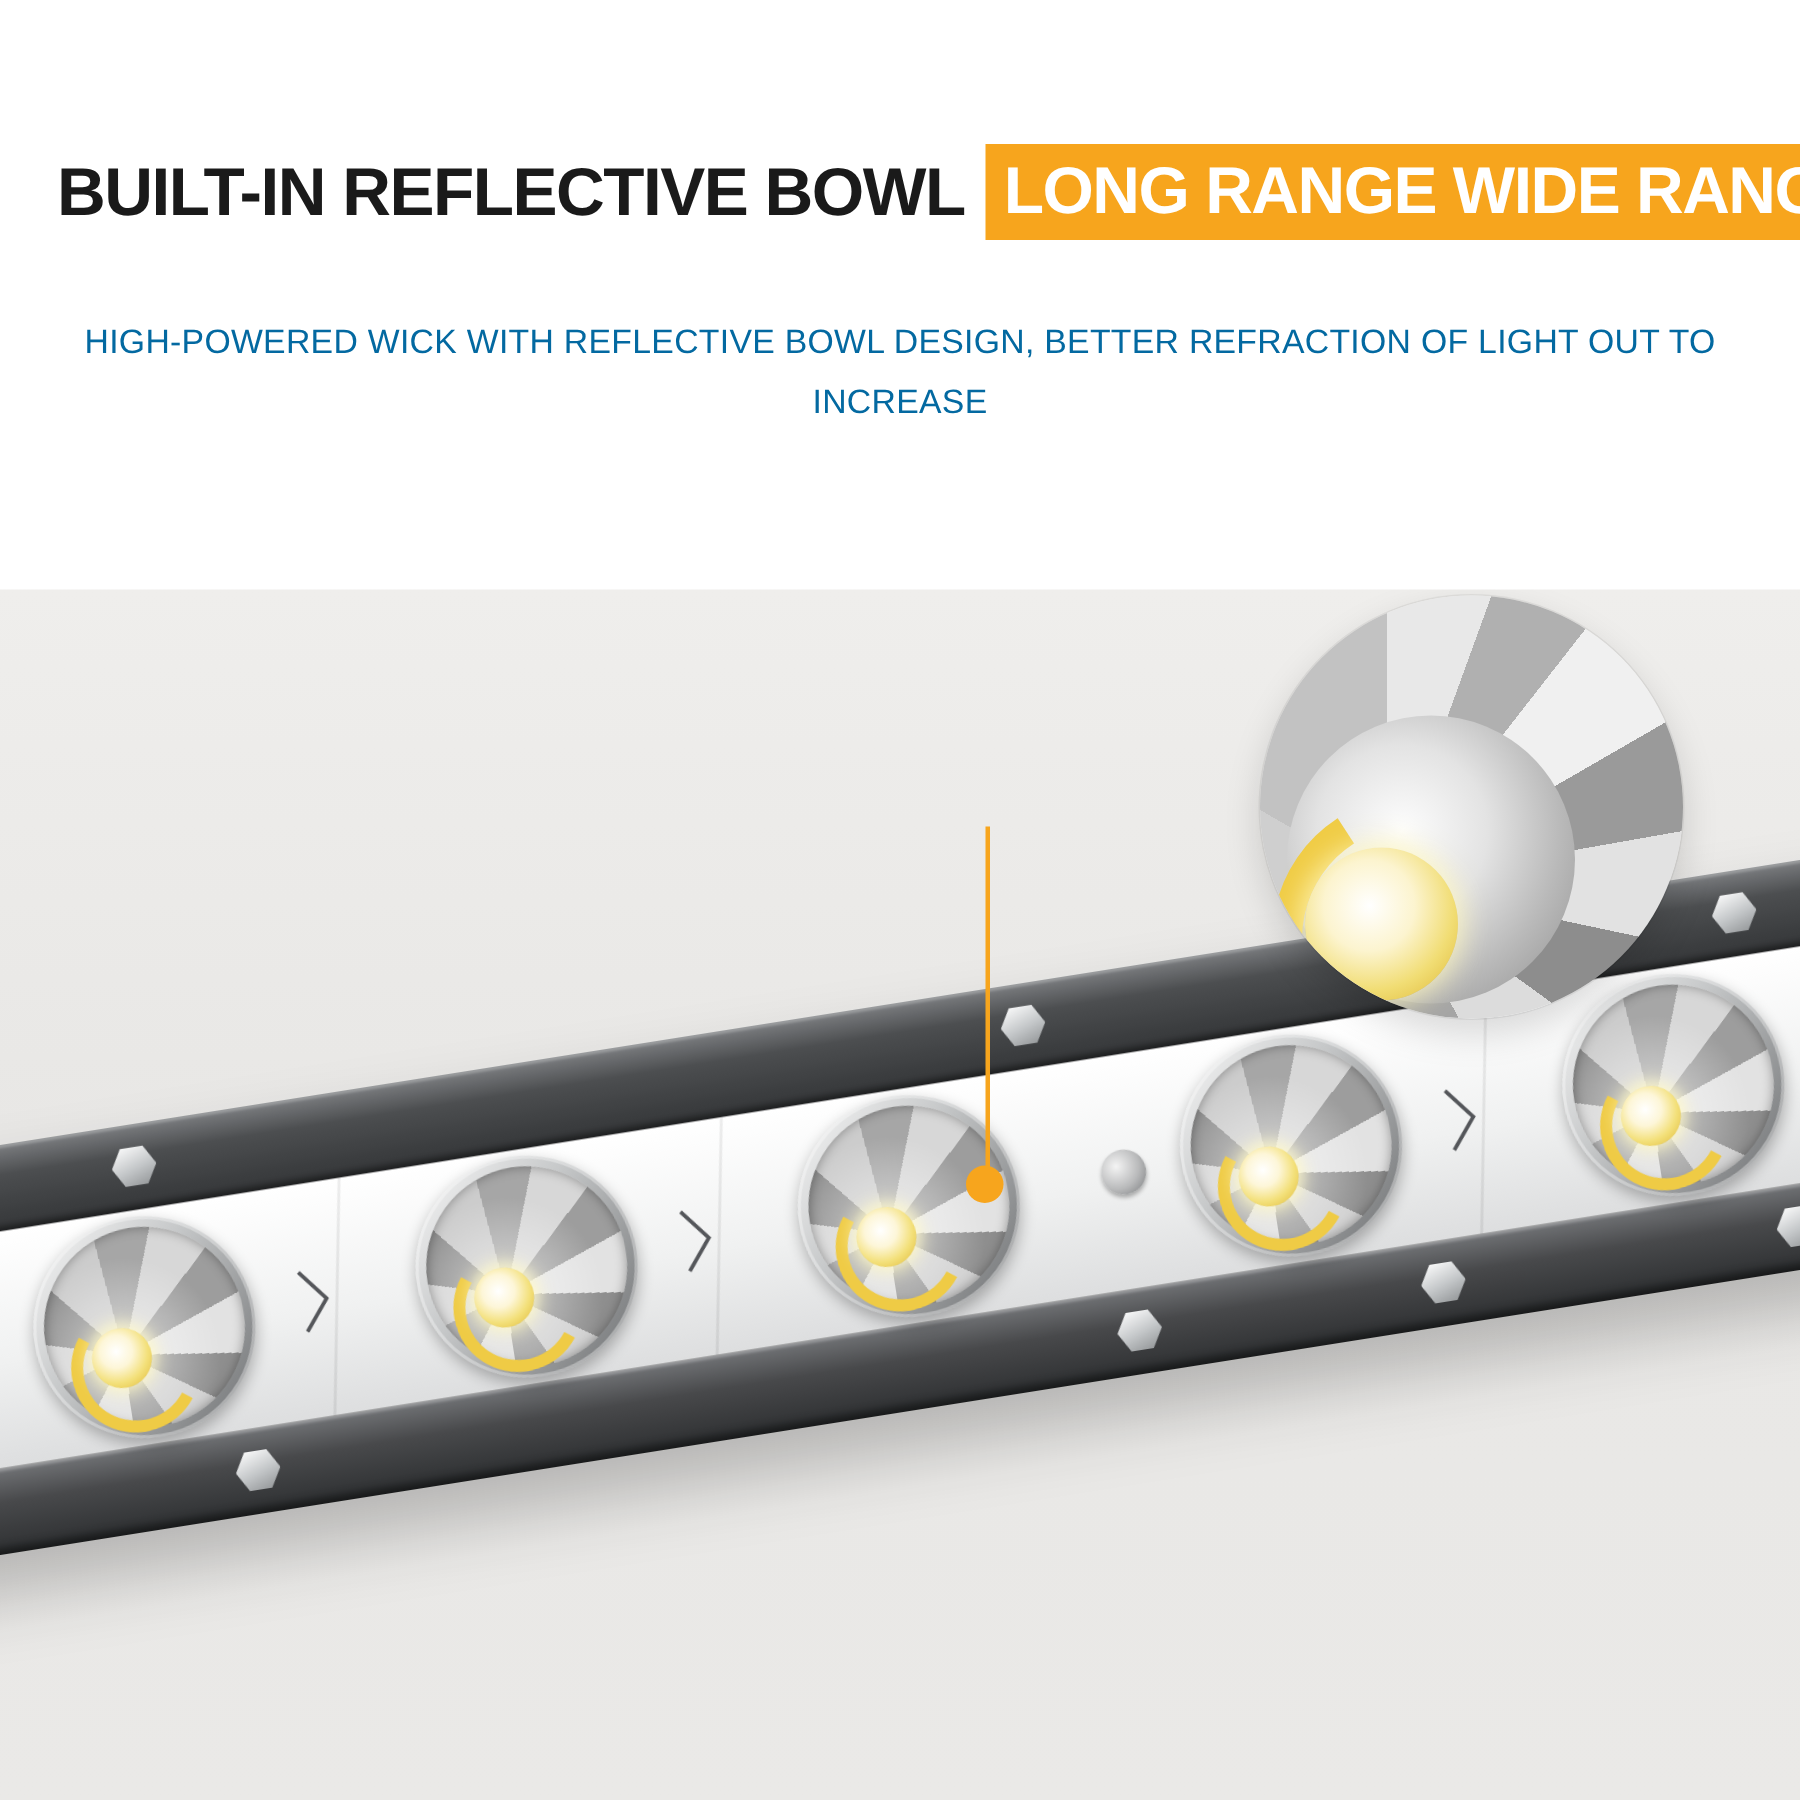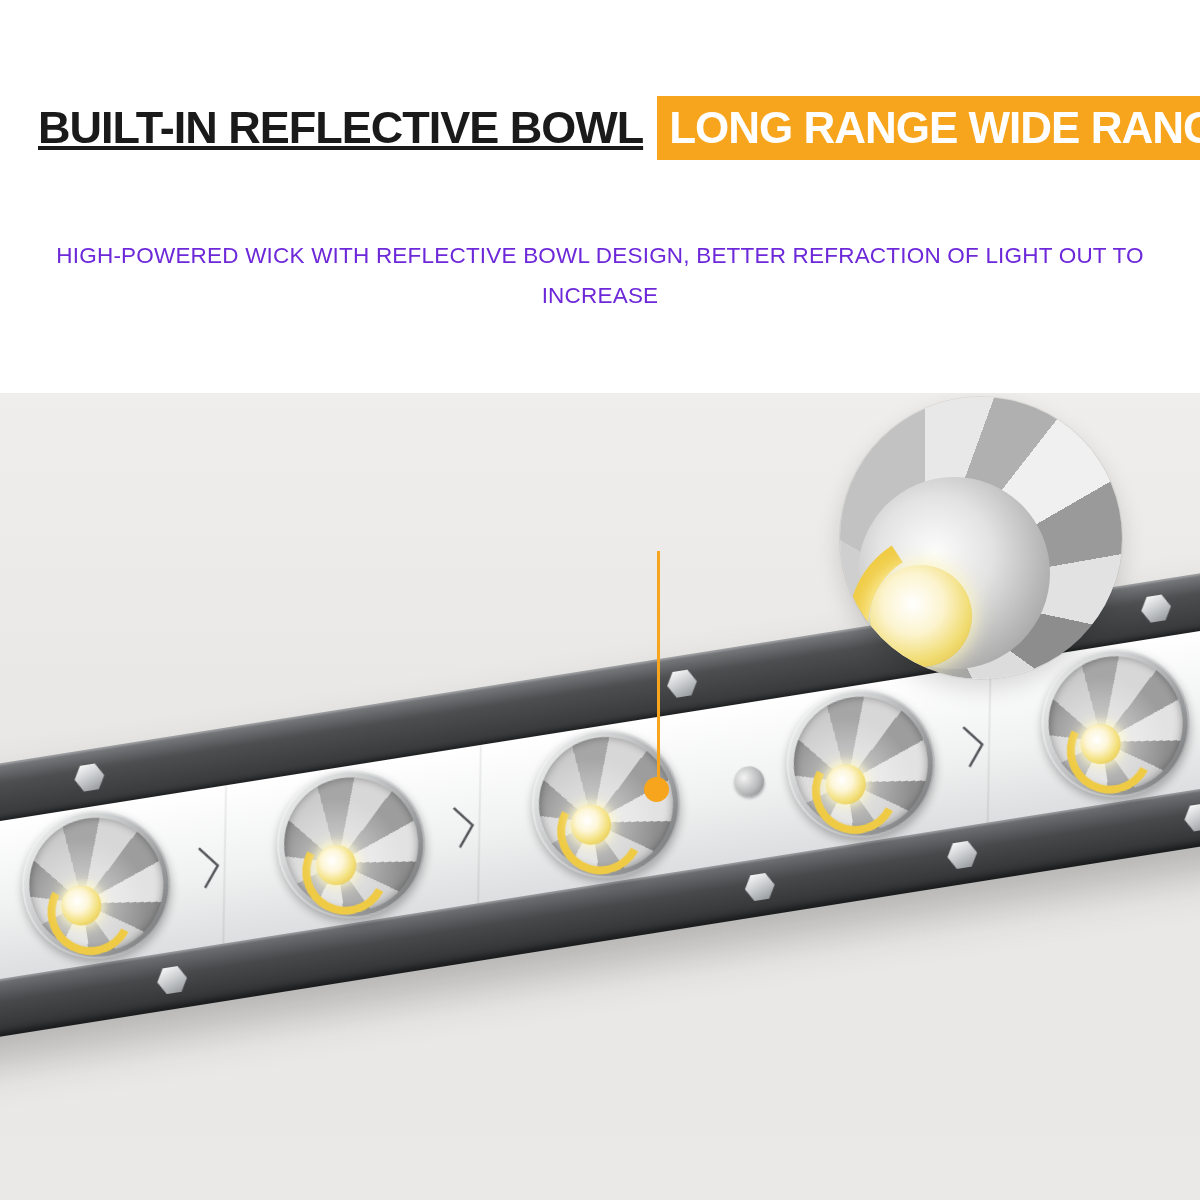--- a/index.html
+++ b/index.html
@@ -12,7 +12,7 @@
   .headline-row{display:flex;align-items:stretch;height:64px;}
   .title{
     margin:0;font-size:45px;font-weight:bold;letter-spacing:-1px;
-    color:var(--title_dark,#1a1a1a);line-height:64px;white-space:nowrap;text-decoration:underline;
+    color:var(--title_dark,#1a1a1a);line-height:64px;white-space:nowrap;
   }
   .badge{
     margin-left:14px;flex:1;text-align:center;

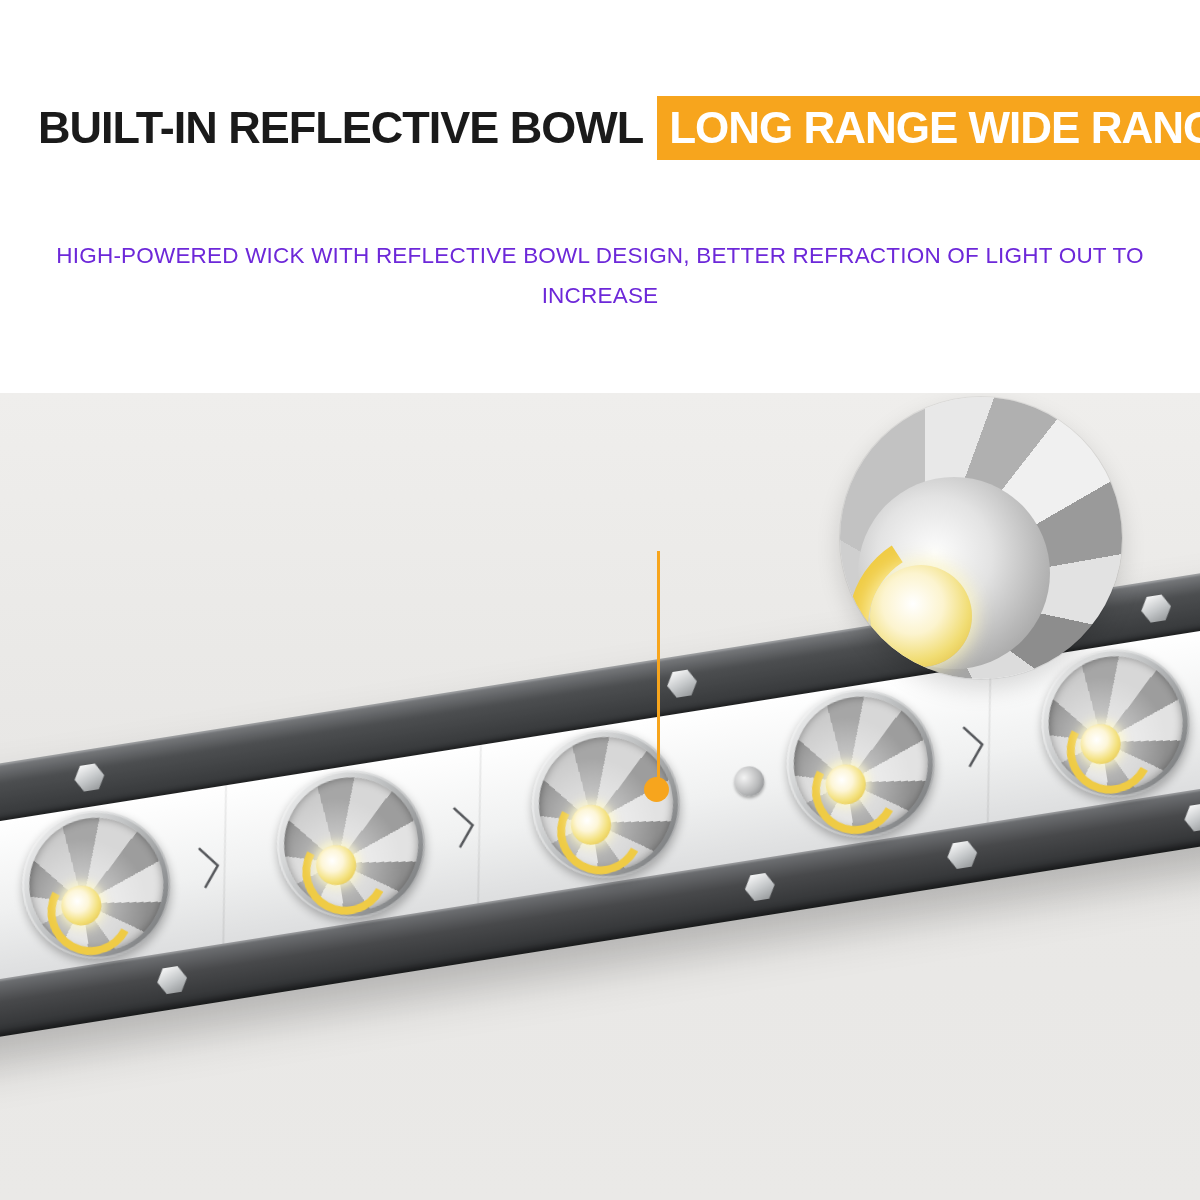--- a/index.html
+++ b/index.html
@@ -21,8 +21,8 @@
     padding:0 12px;white-space:nowrap;
   }
   .description{
-    margin:76px auto 0;text-align:center;font-size:22.5px;line-height:1.78;
-    color:#6d28d9;letter-spacing:.2px;max-width:1120px;
+    margin:48px auto 0;text-align:center;font-size:22.5px;line-height:1.78;
+    color:#0369a1;letter-spacing:.2px;max-width:1120px;
   }
   
   .photo{

